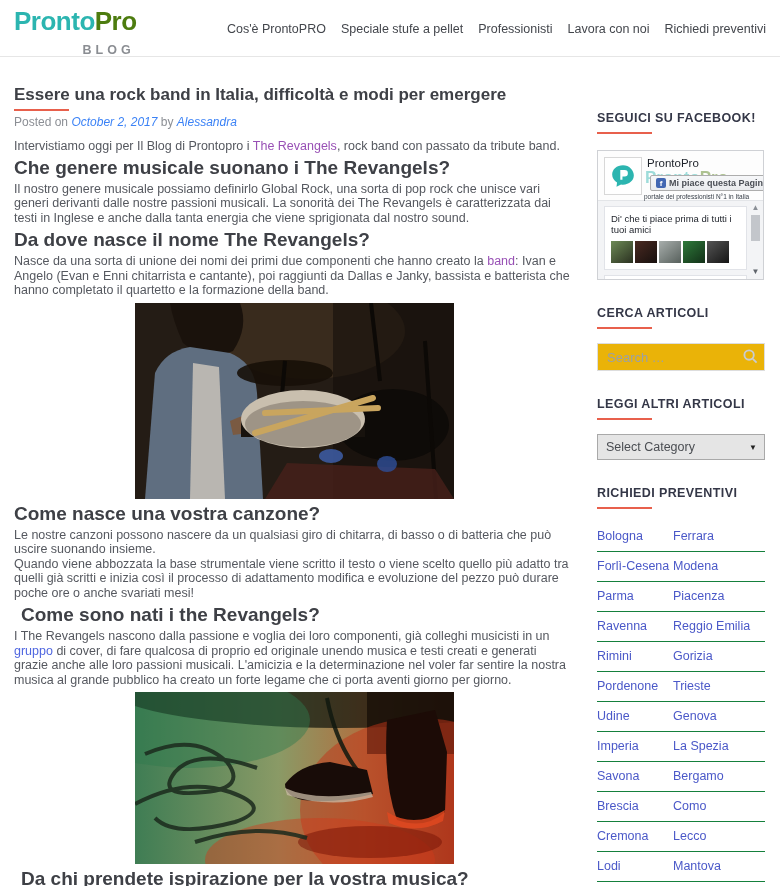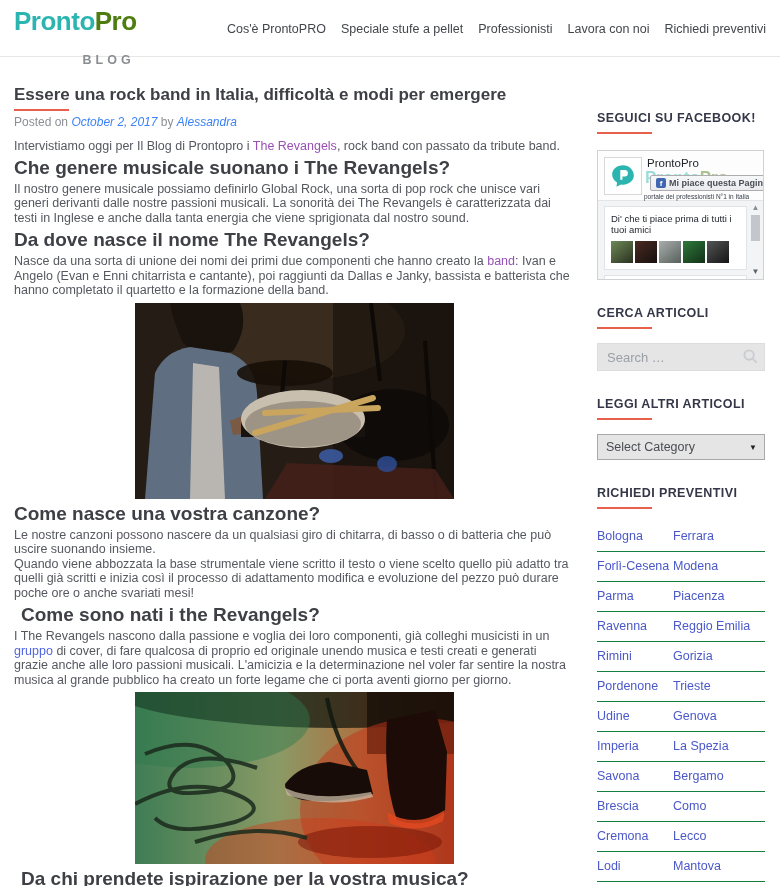--- a/index.html
+++ b/index.html
@@ -16,7 +16,7 @@
   .logo-p1 { color:#2cb5b0; }
   .logo-p2 { color:#4d7c0f; }
   .logo-sub { display:block; text-align:right; font-size:12.5px; font-weight:bold;
-              color:#8a8d92; letter-spacing:4px; margin-top:20px; padding-right:2px; }
+              color:#8a8d92; letter-spacing:4px; margin-top:10px; padding-right:2px; }
   .main-nav { display:flex; gap:15px; margin-top:14px; }
   .main-nav a { font-size:12.5px; color:#43464c; white-space:nowrap; }
 

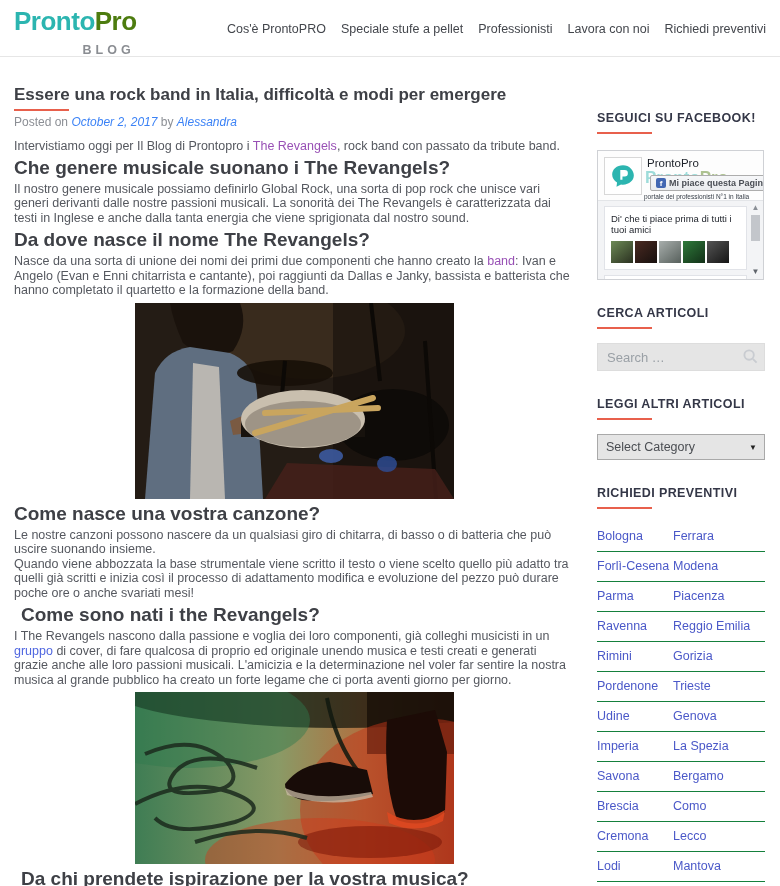--- a/index.html
+++ b/index.html
@@ -75,7 +75,7 @@
 
   
   .search-wrap { position:relative; margin-top:14px; }
-  .search-input { width:100%; height:28px; border:1px solid #ddd; background:#e5e5e5;
+  .search-input { width:100%; height:28px; border:1px solid #ddd; background:#eab308;
                   font-size:13px; color:#555; padding:0 26px 0 9px;
                   font-family:"Liberation Sans", sans-serif; }
   .search-input::placeholder { color:#9aa0a6; }

